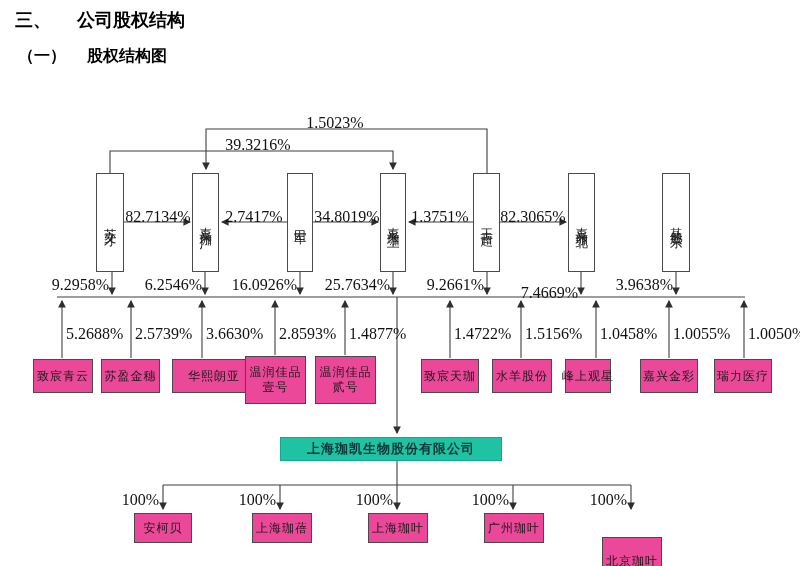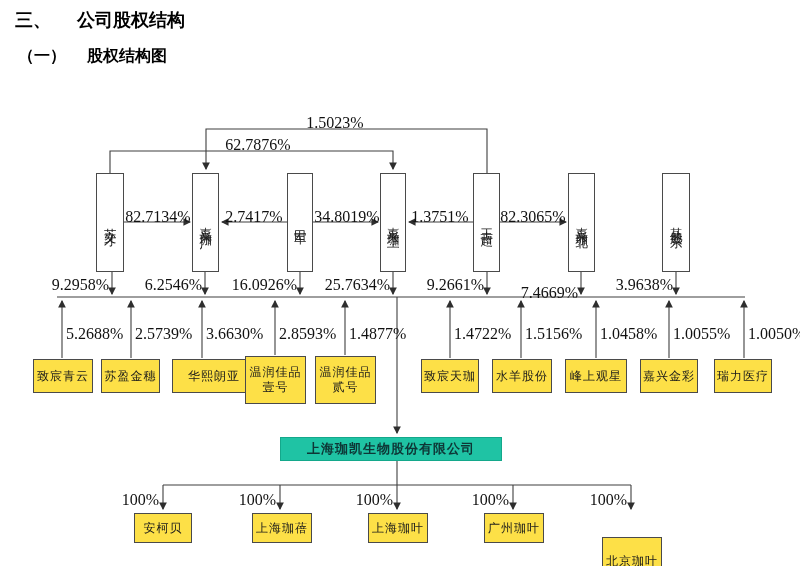--- a/index.html
+++ b/index.html
@@ -89,7 +89,7 @@
   </svg>
 
   <div class="pct c" style="left:335px;top:114px;">1.5023%</div>
-  <div class="pct c" style="left:258px;top:136px;">62.7876%</div>
+  <div class="pct c" style="left:258px;top:136px;">39.3216%</div>
 
   <div class="vbox" style="left:96px;width:28px;">
       <span>苏文才</span>

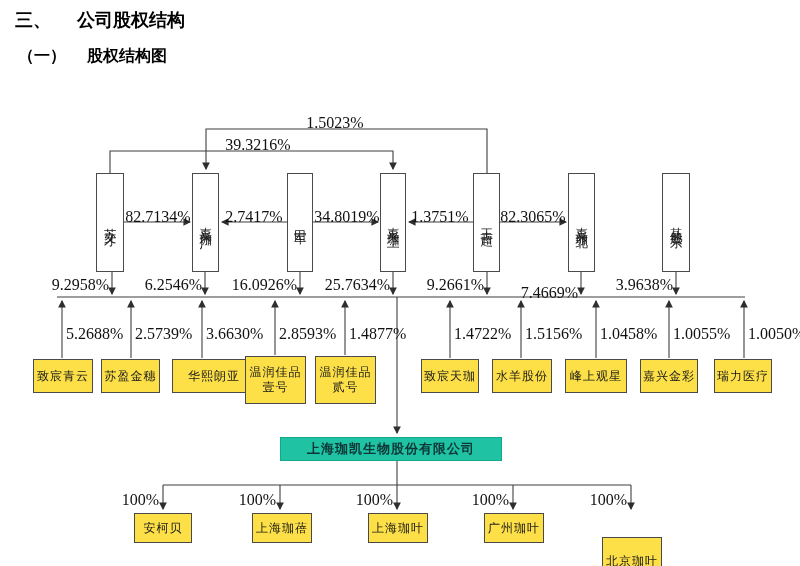--- a/index.html
+++ b/index.html
@@ -15,7 +15,7 @@
   .vbox{position:absolute;top:173px;height:99px;border:1.4px solid #4a4a4a;background:#fff;
         display:flex;align-items:center;justify-content:center;box-sizing:border-box;}
   .vbox span{writing-mode:vertical-rl;text-orientation:upright;font-size:12.5px;letter-spacing:3px;line-height:1;}
-  .hbox{position:absolute;border:1.4px solid #4a4a4a;background:#fde047;box-sizing:border-box;
+  .hbox{position:absolute;border:1.4px solid #4a4a4a;background:#ec4899;box-sizing:border-box;
         display:flex;flex-direction:column;align-items:center;justify-content:center;
         font-size:12px;line-height:1.25;letter-spacing:1px;white-space:nowrap;}
   .pct{position:absolute;font-size:16px;white-space:nowrap;color:#111;}

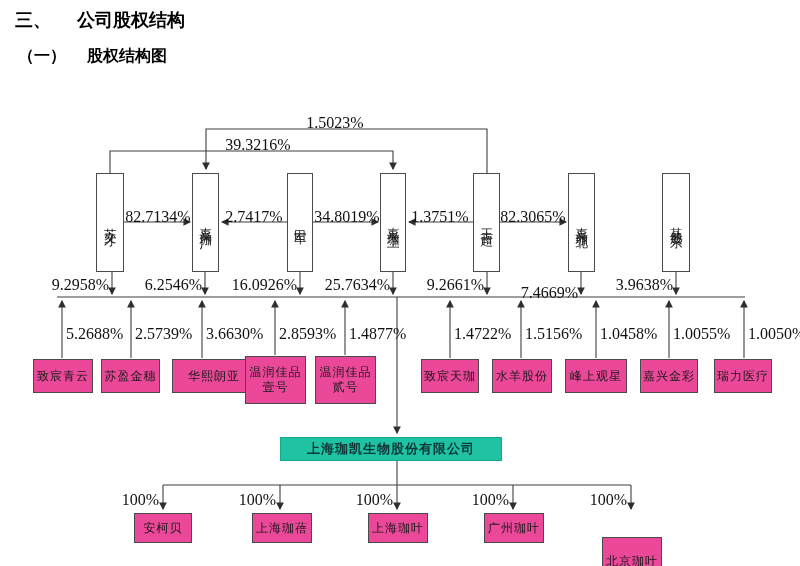--- a/index.html
+++ b/index.html
@@ -161,7 +161,7 @@
   <div class="hbox" style="left:492px;top:359px;width:60px;height:34px;">
       <span>水羊股份</span>
     </div>
-  <div class="hbox" style="left:565px;top:359px;width:62px;height:34px;">
+  <div class="hbox" style="left:565px;top:359px;width:46px;height:34px;">
       <span>峰上观星</span>
     </div>
   <div class="hbox" style="left:640px;top:359px;width:58px;height:34px;">

